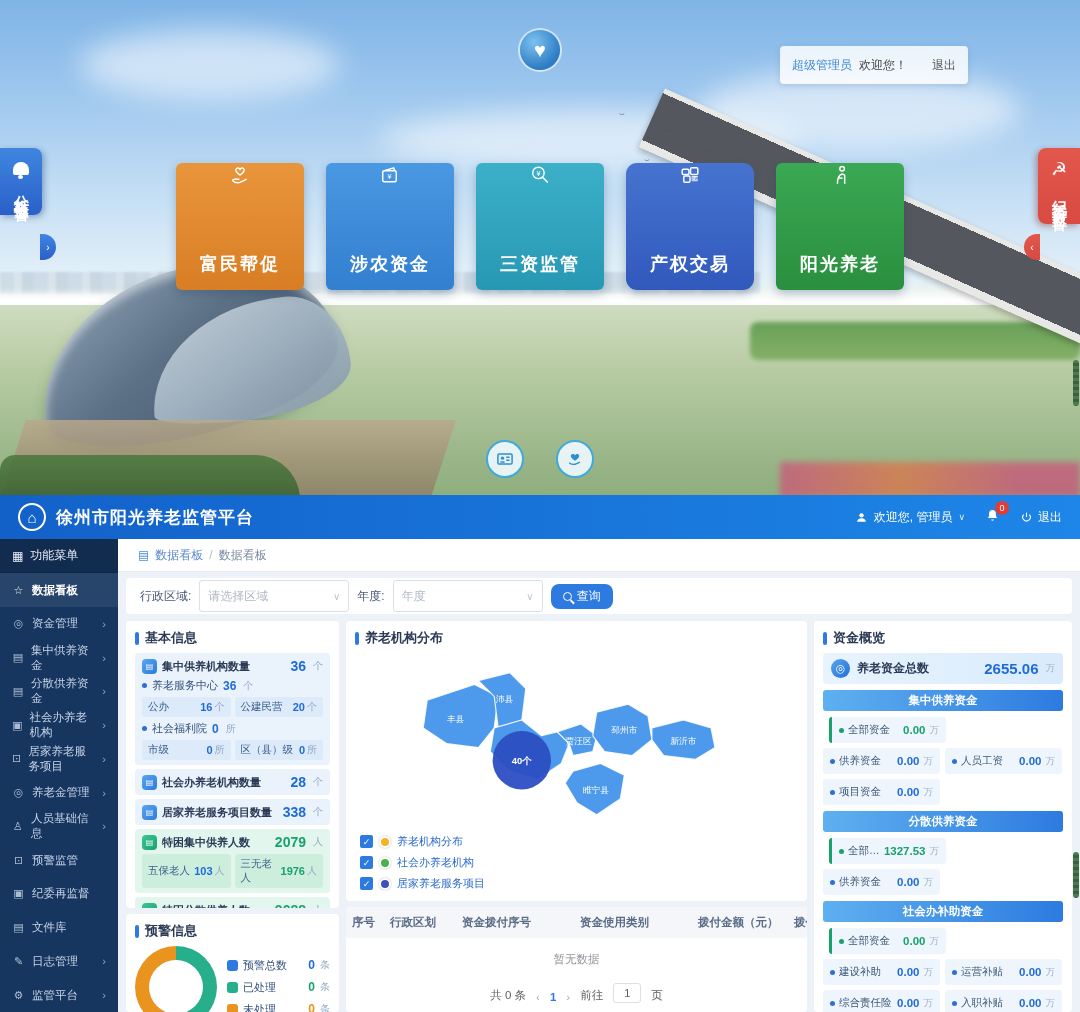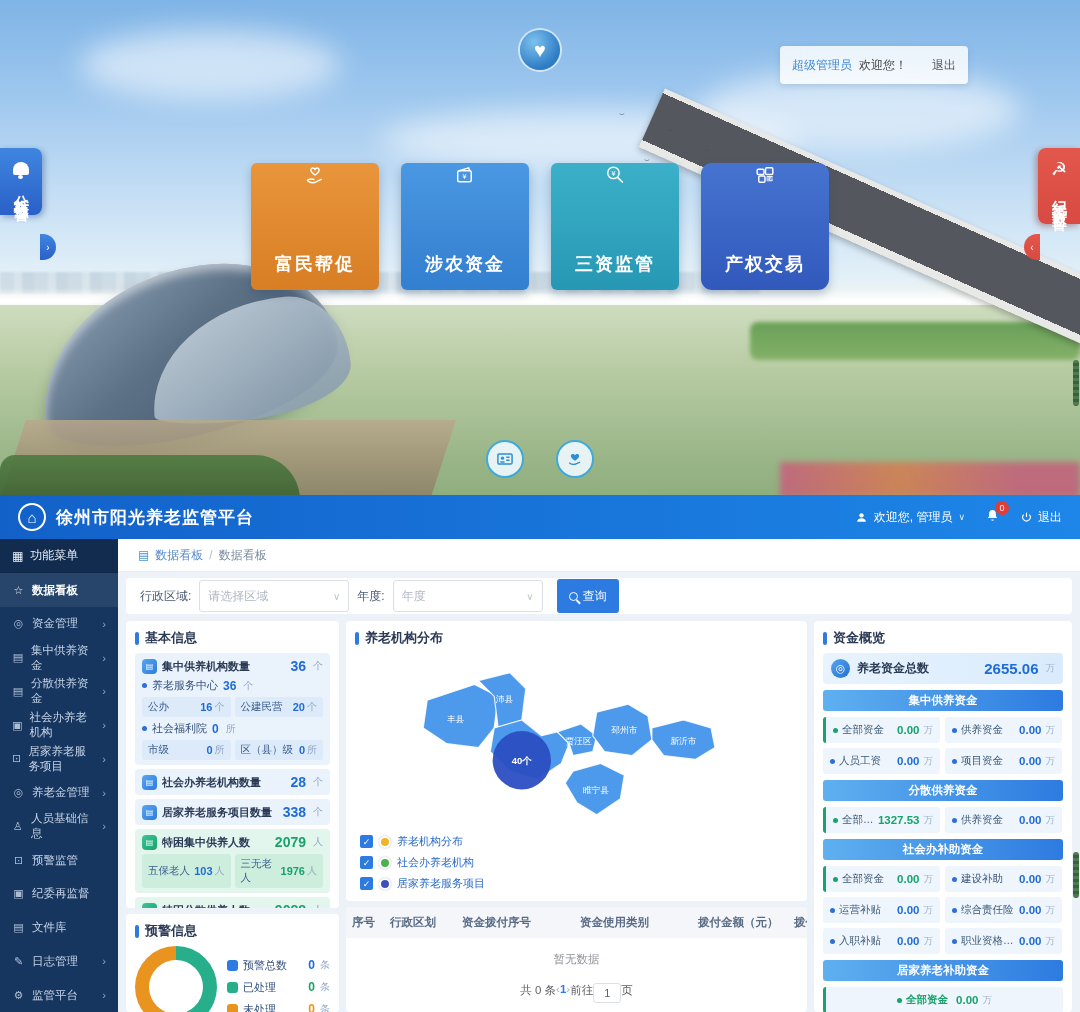--- a/index.html
+++ b/index.html
@@ -289,6 +289,15 @@
           <text x="16.5" y="16.4" font-size="3.4" fill="#3a68c6" stroke="none" text-anchor="middle">交易</text>
         </svg>
         <span class="card-label">产权交易</span>
+      </div>
+      <div class="portal-card card-c5">
+        <svg width="44" height="44" viewBox="0 0 24 24" fill="none" stroke="#fff" stroke-width="1.4">
+          <circle cx="14" cy="5.5" r="2.2"></circle>
+          <path d="M9.5 20c0-5 1.5-8.5 4.5-9.5l2.5 1"></path>
+          <path d="M16.5 11.5V20"></path>
+          <path d="M11 14.5h3.5"></path>
+        </svg>
+        <span class="card-label">阳光养老</span>
       </div>
     </div>
 

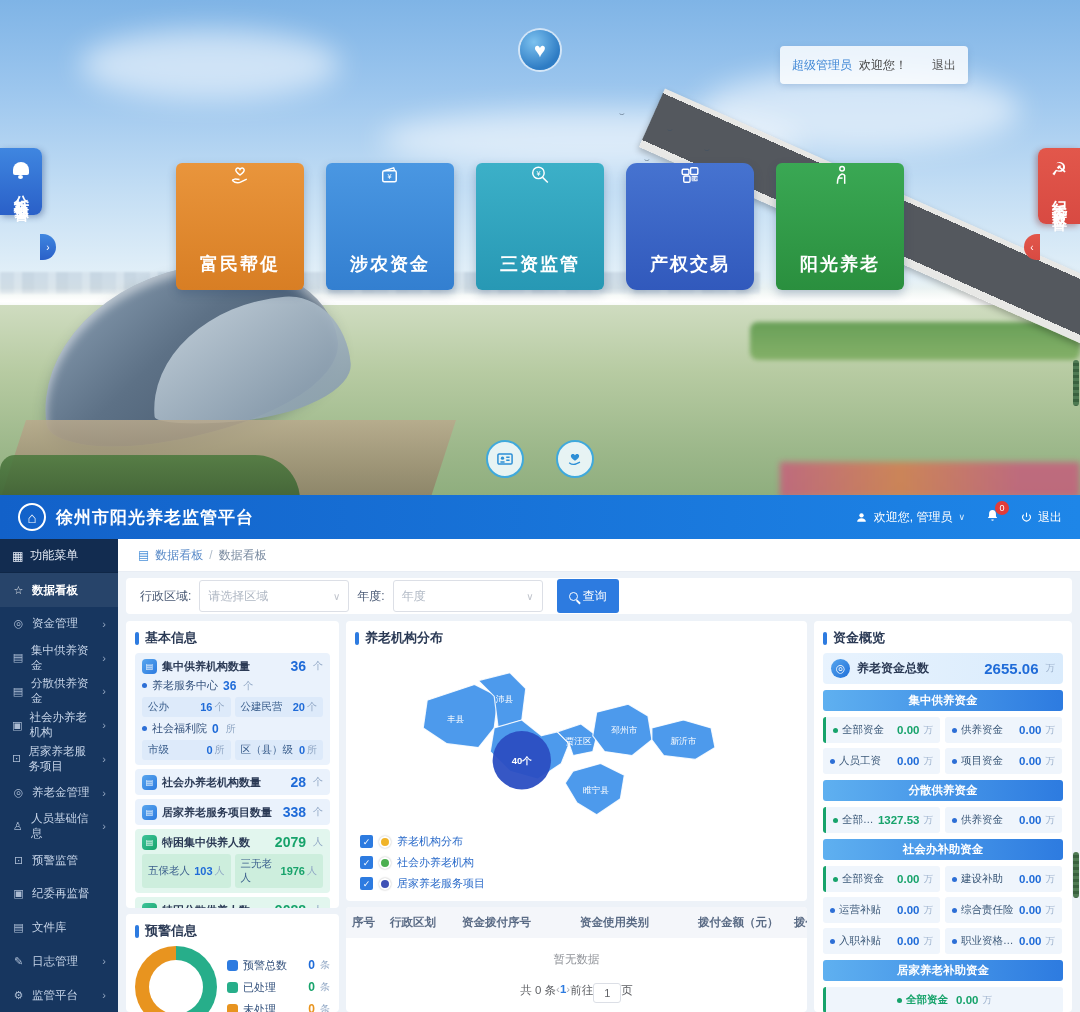--- a/index.html
+++ b/index.html
@@ -117,7 +117,7 @@
   .sel { width:150px; height:32px; border:1px solid #dcdfe6; border-radius:3px; background:#fff;
     display:flex; align-items:center; padding:0 8px; color:#b0b8c4; cursor:pointer; }
   .sel .caret { margin-left:auto; color:#c0c4cc; font-size:10px; }
-  .btn-search { margin-left:6px; height:34px; background:#2d7be0; color:#fff; border:none; border-radius:3px;
+  .btn-search { height:25px; background:#2d7be0; color:#fff; border:none; border-radius:8px;
     padding:0 12px; font-size:12px; display:flex; align-items:center; gap:5px; cursor:pointer; }
   .mag { width:9px; height:9px; border:1.5px solid #fff; border-radius:50%; position:relative; }
   .mag::after { content:""; position:absolute; right:-4px; bottom:-3px; width:5px; height:1.5px; background:#fff; transform:rotate(45deg); }

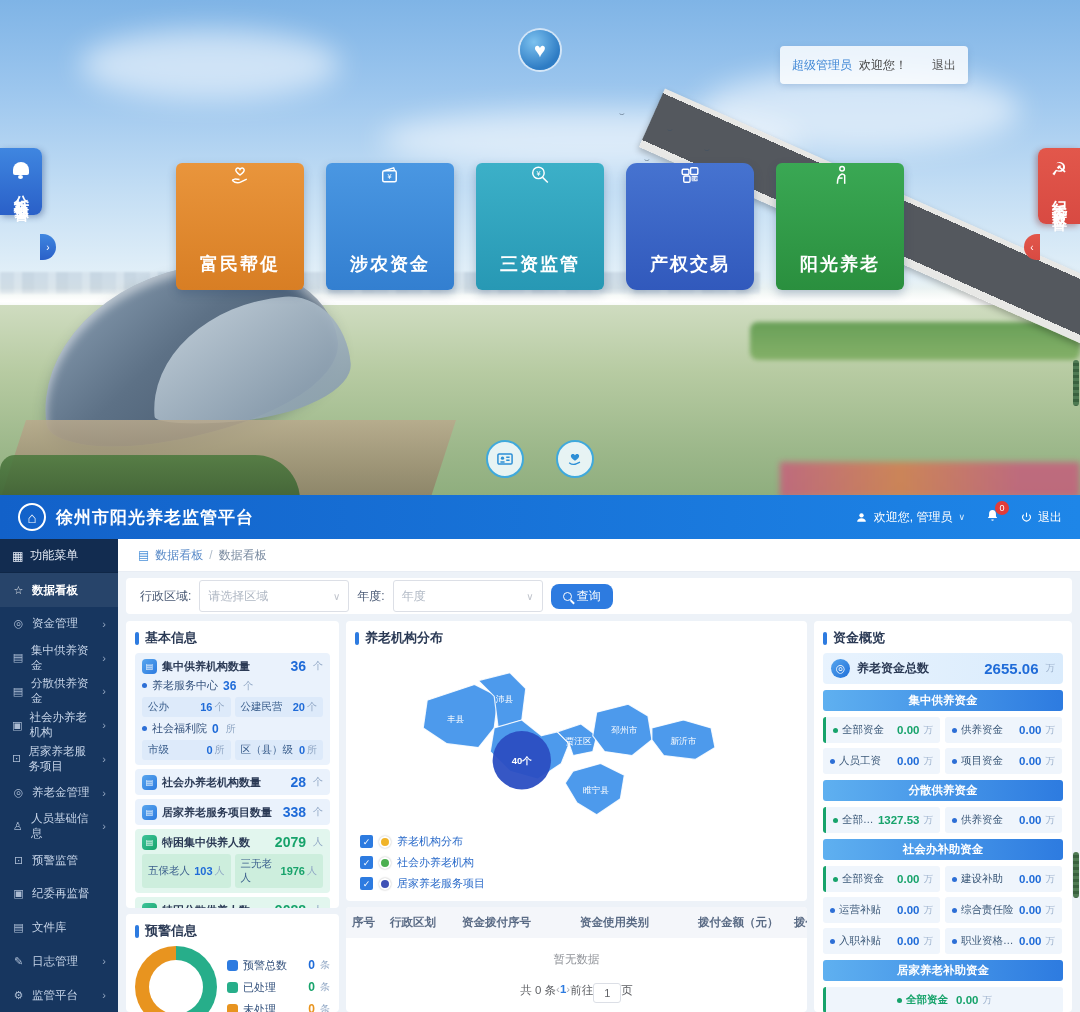--- a/index.html
+++ b/index.html
@@ -196,7 +196,7 @@
   .f-cell { width:calc(50% - 3px); background:#eff5fc; border-radius:3px; padding:6px 7px;
     display:flex; align-items:center; gap:4px; font-size:10.5px; color:#3b5878; }
   .f-cell.full { width:100%; justify-content:center; }
-  .f-cell.gacc { border-left:3px solid #17a36b; }
+  .f-cell.gacc { border-left:3px solid #17a36b;margin-left:6px; }
   .f-dot { width:5px; height:5px; border-radius:50%; background:#2d6fd6; flex:none; }
   .f-dot.g { background:#17a36b; }
   .f-lbl { white-space:nowrap; overflow:hidden; text-overflow:ellipsis; }

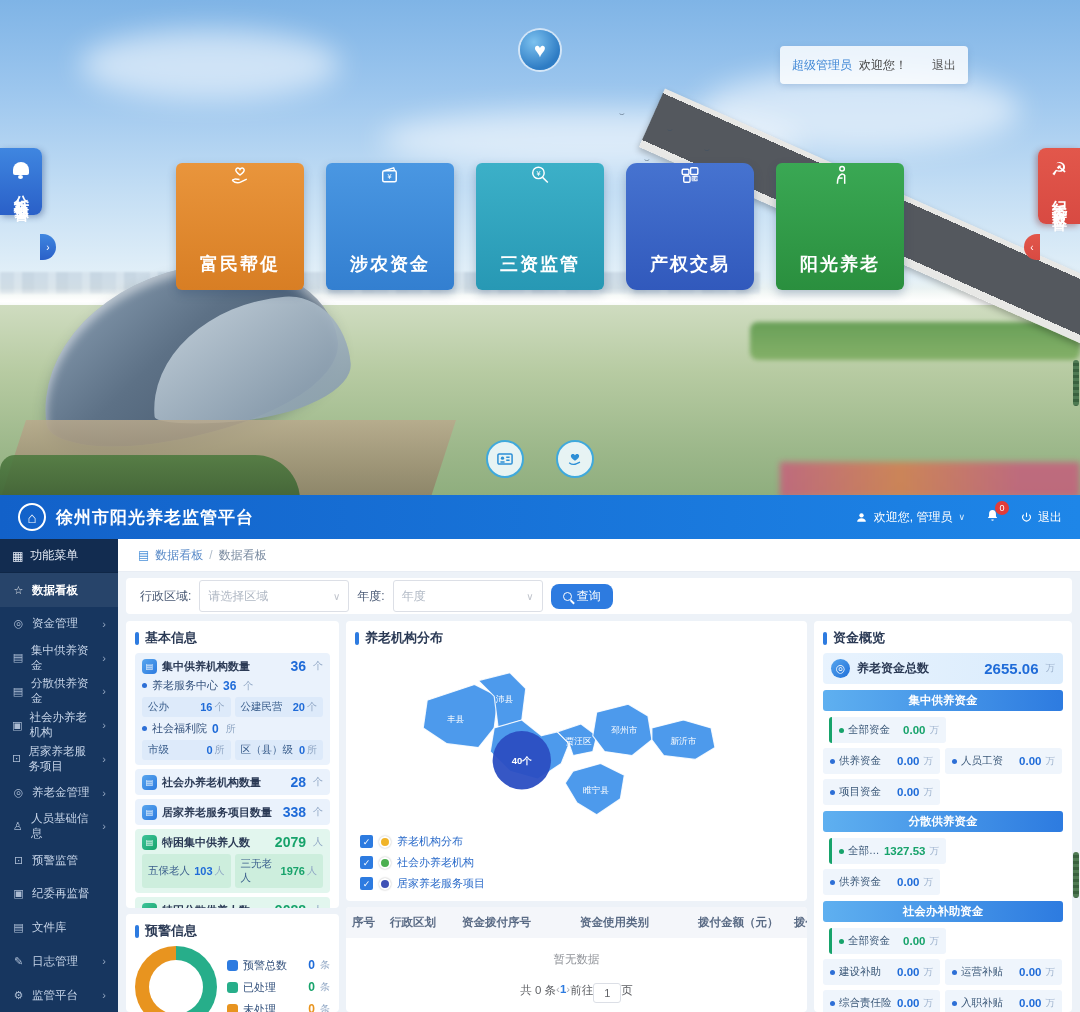--- a/index.html
+++ b/index.html
@@ -177,7 +177,7 @@
   table { width:100%; border-collapse:collapse; table-layout:fixed; }
   th { background:#f4f6fa; color:#5a6b85; font-size:11.5px; padding:8px 6px; text-align:left; font-weight:bold; white-space:nowrap; overflow:hidden; }
   .empty-row { text-align:center; color:#909399; font-size:11.5px; padding:14px 0 10px; }
-  .pager { display:flex; align-items:flex-start; justify-content:center; font-size:11.5px; color:#606266; padding:6px 0; }
+  .pager { display:flex; align-items:flex-end; justify-content:center; gap:10px; font-size:11.5px; color:#606266; padding:6px 0; }
   .pg-btn { color:#a8abb2; cursor:pointer; }
   .pg-cur { color:#2d7be0; font-weight:bold; cursor:pointer; }
   .pg-input { width:28px; height:20px; border:1px solid #dcdfe6; border-radius:3px; text-align:center; font-size:11px; color:#606266; }

